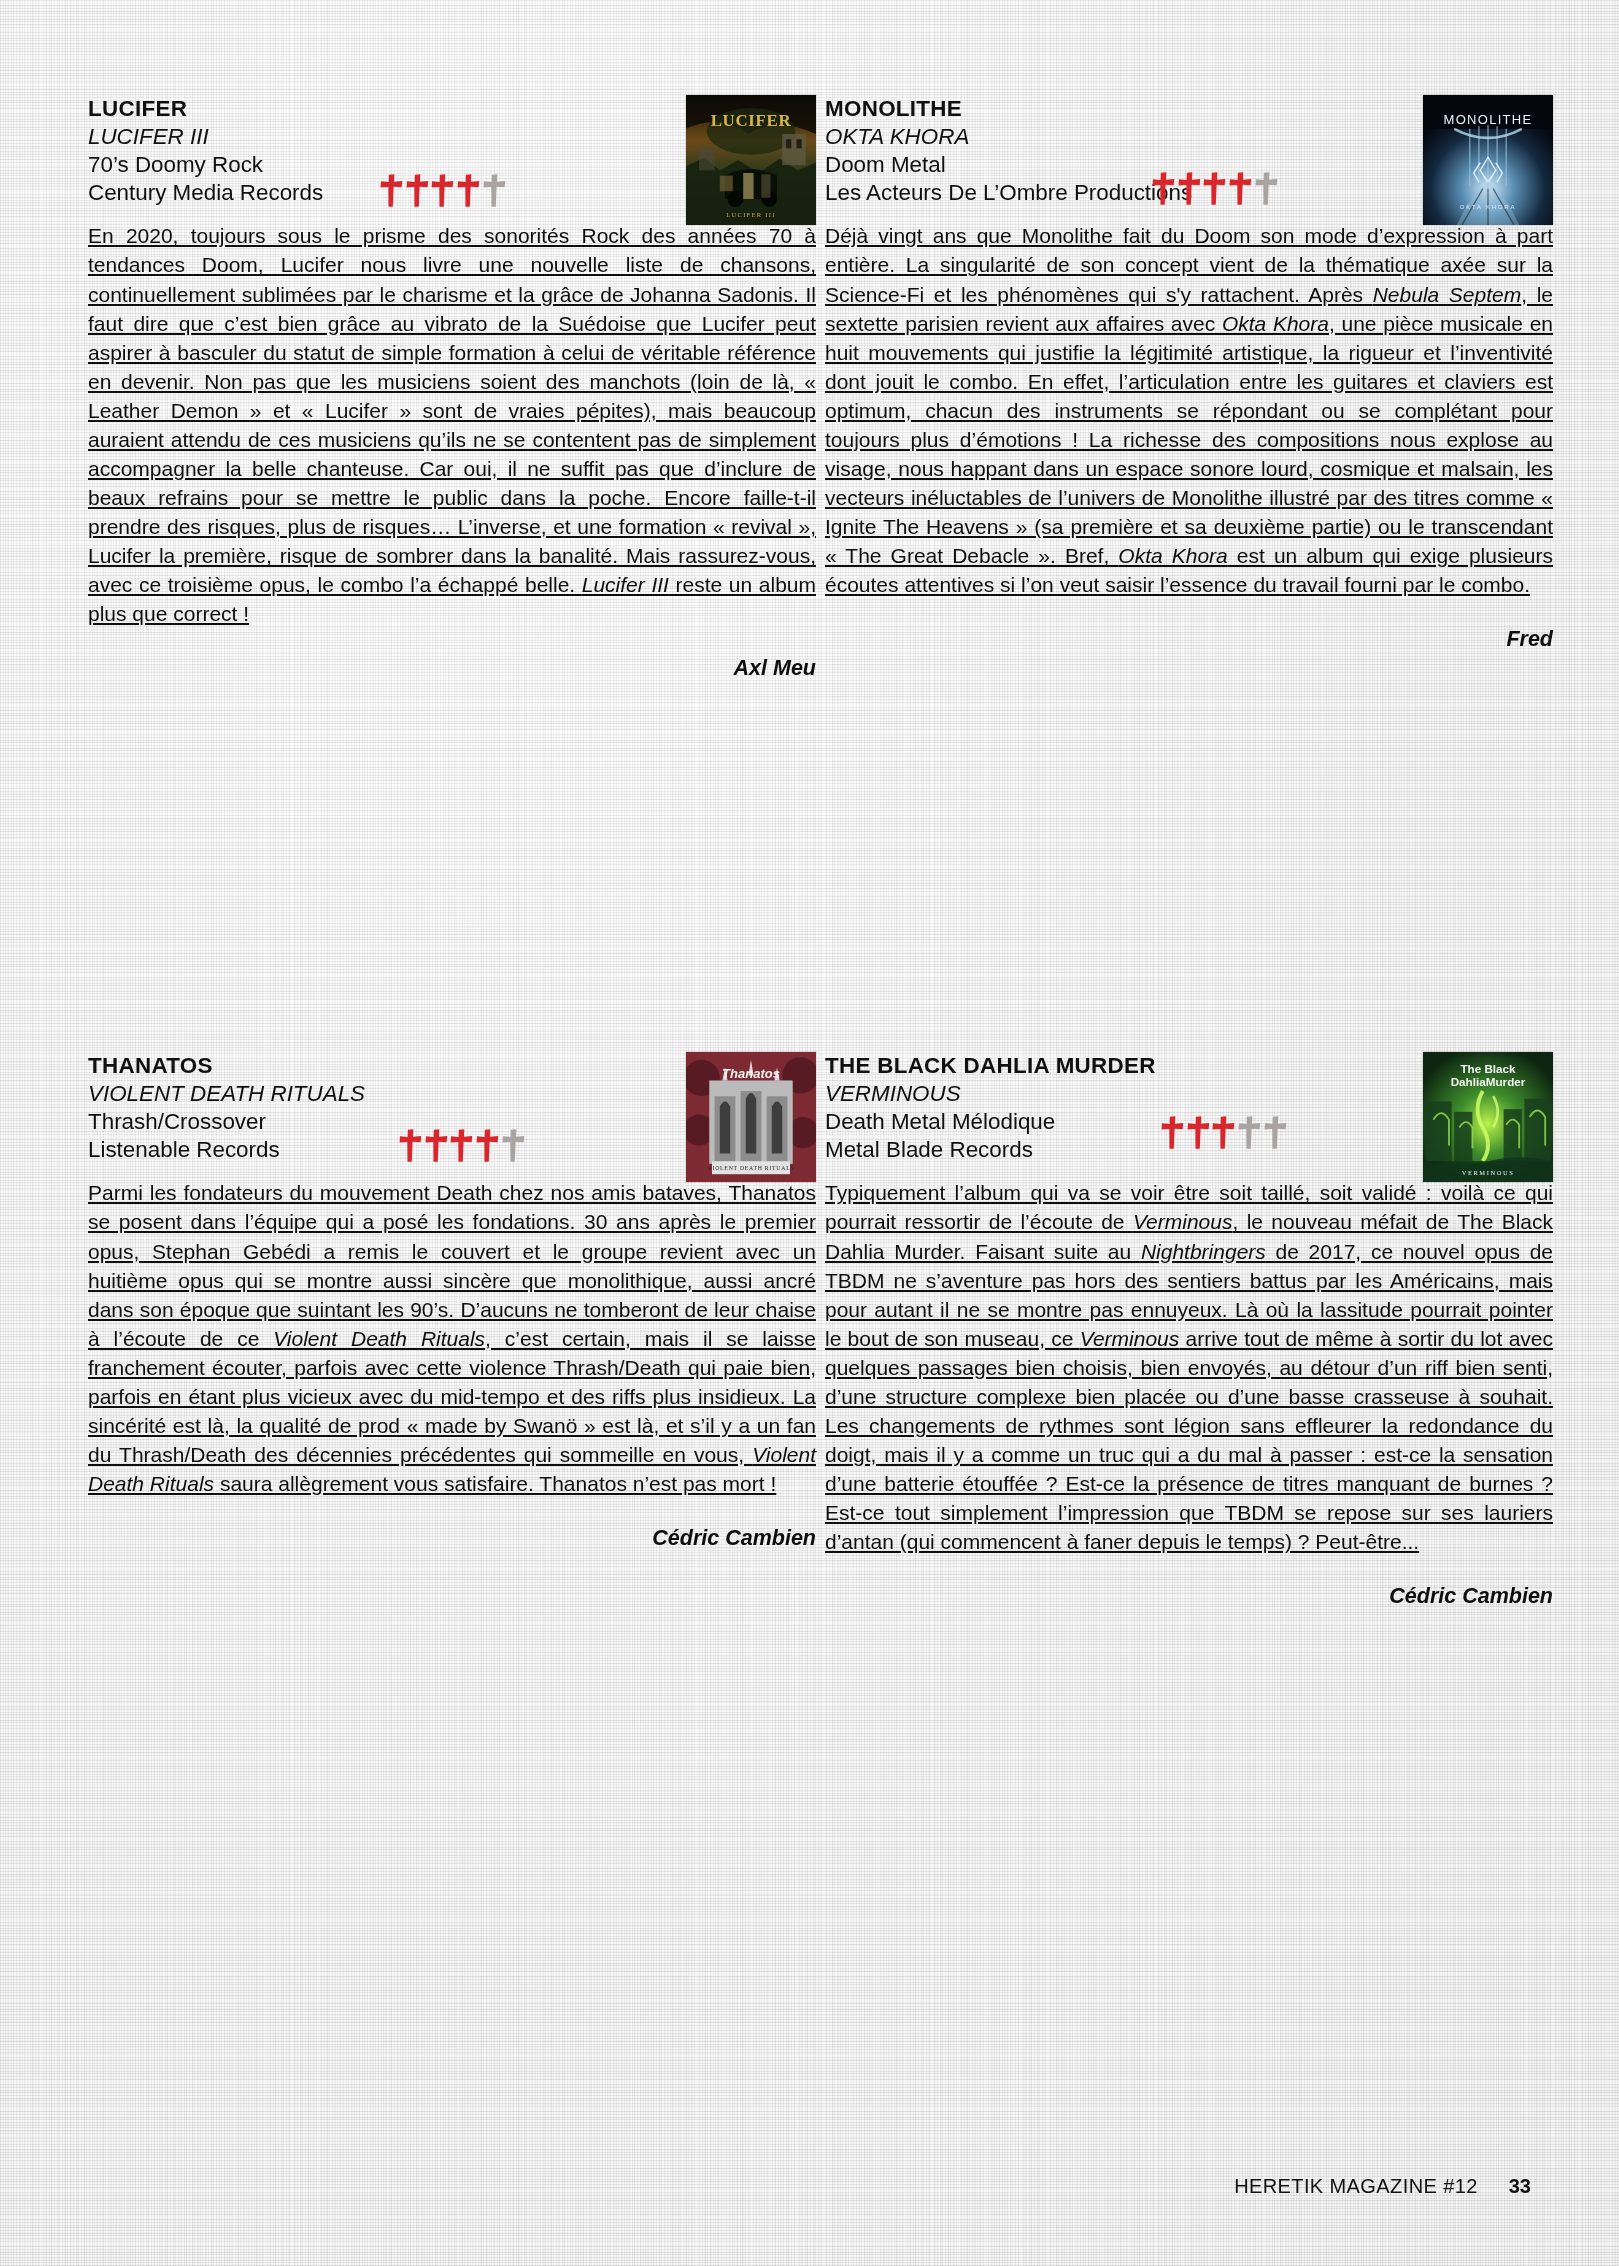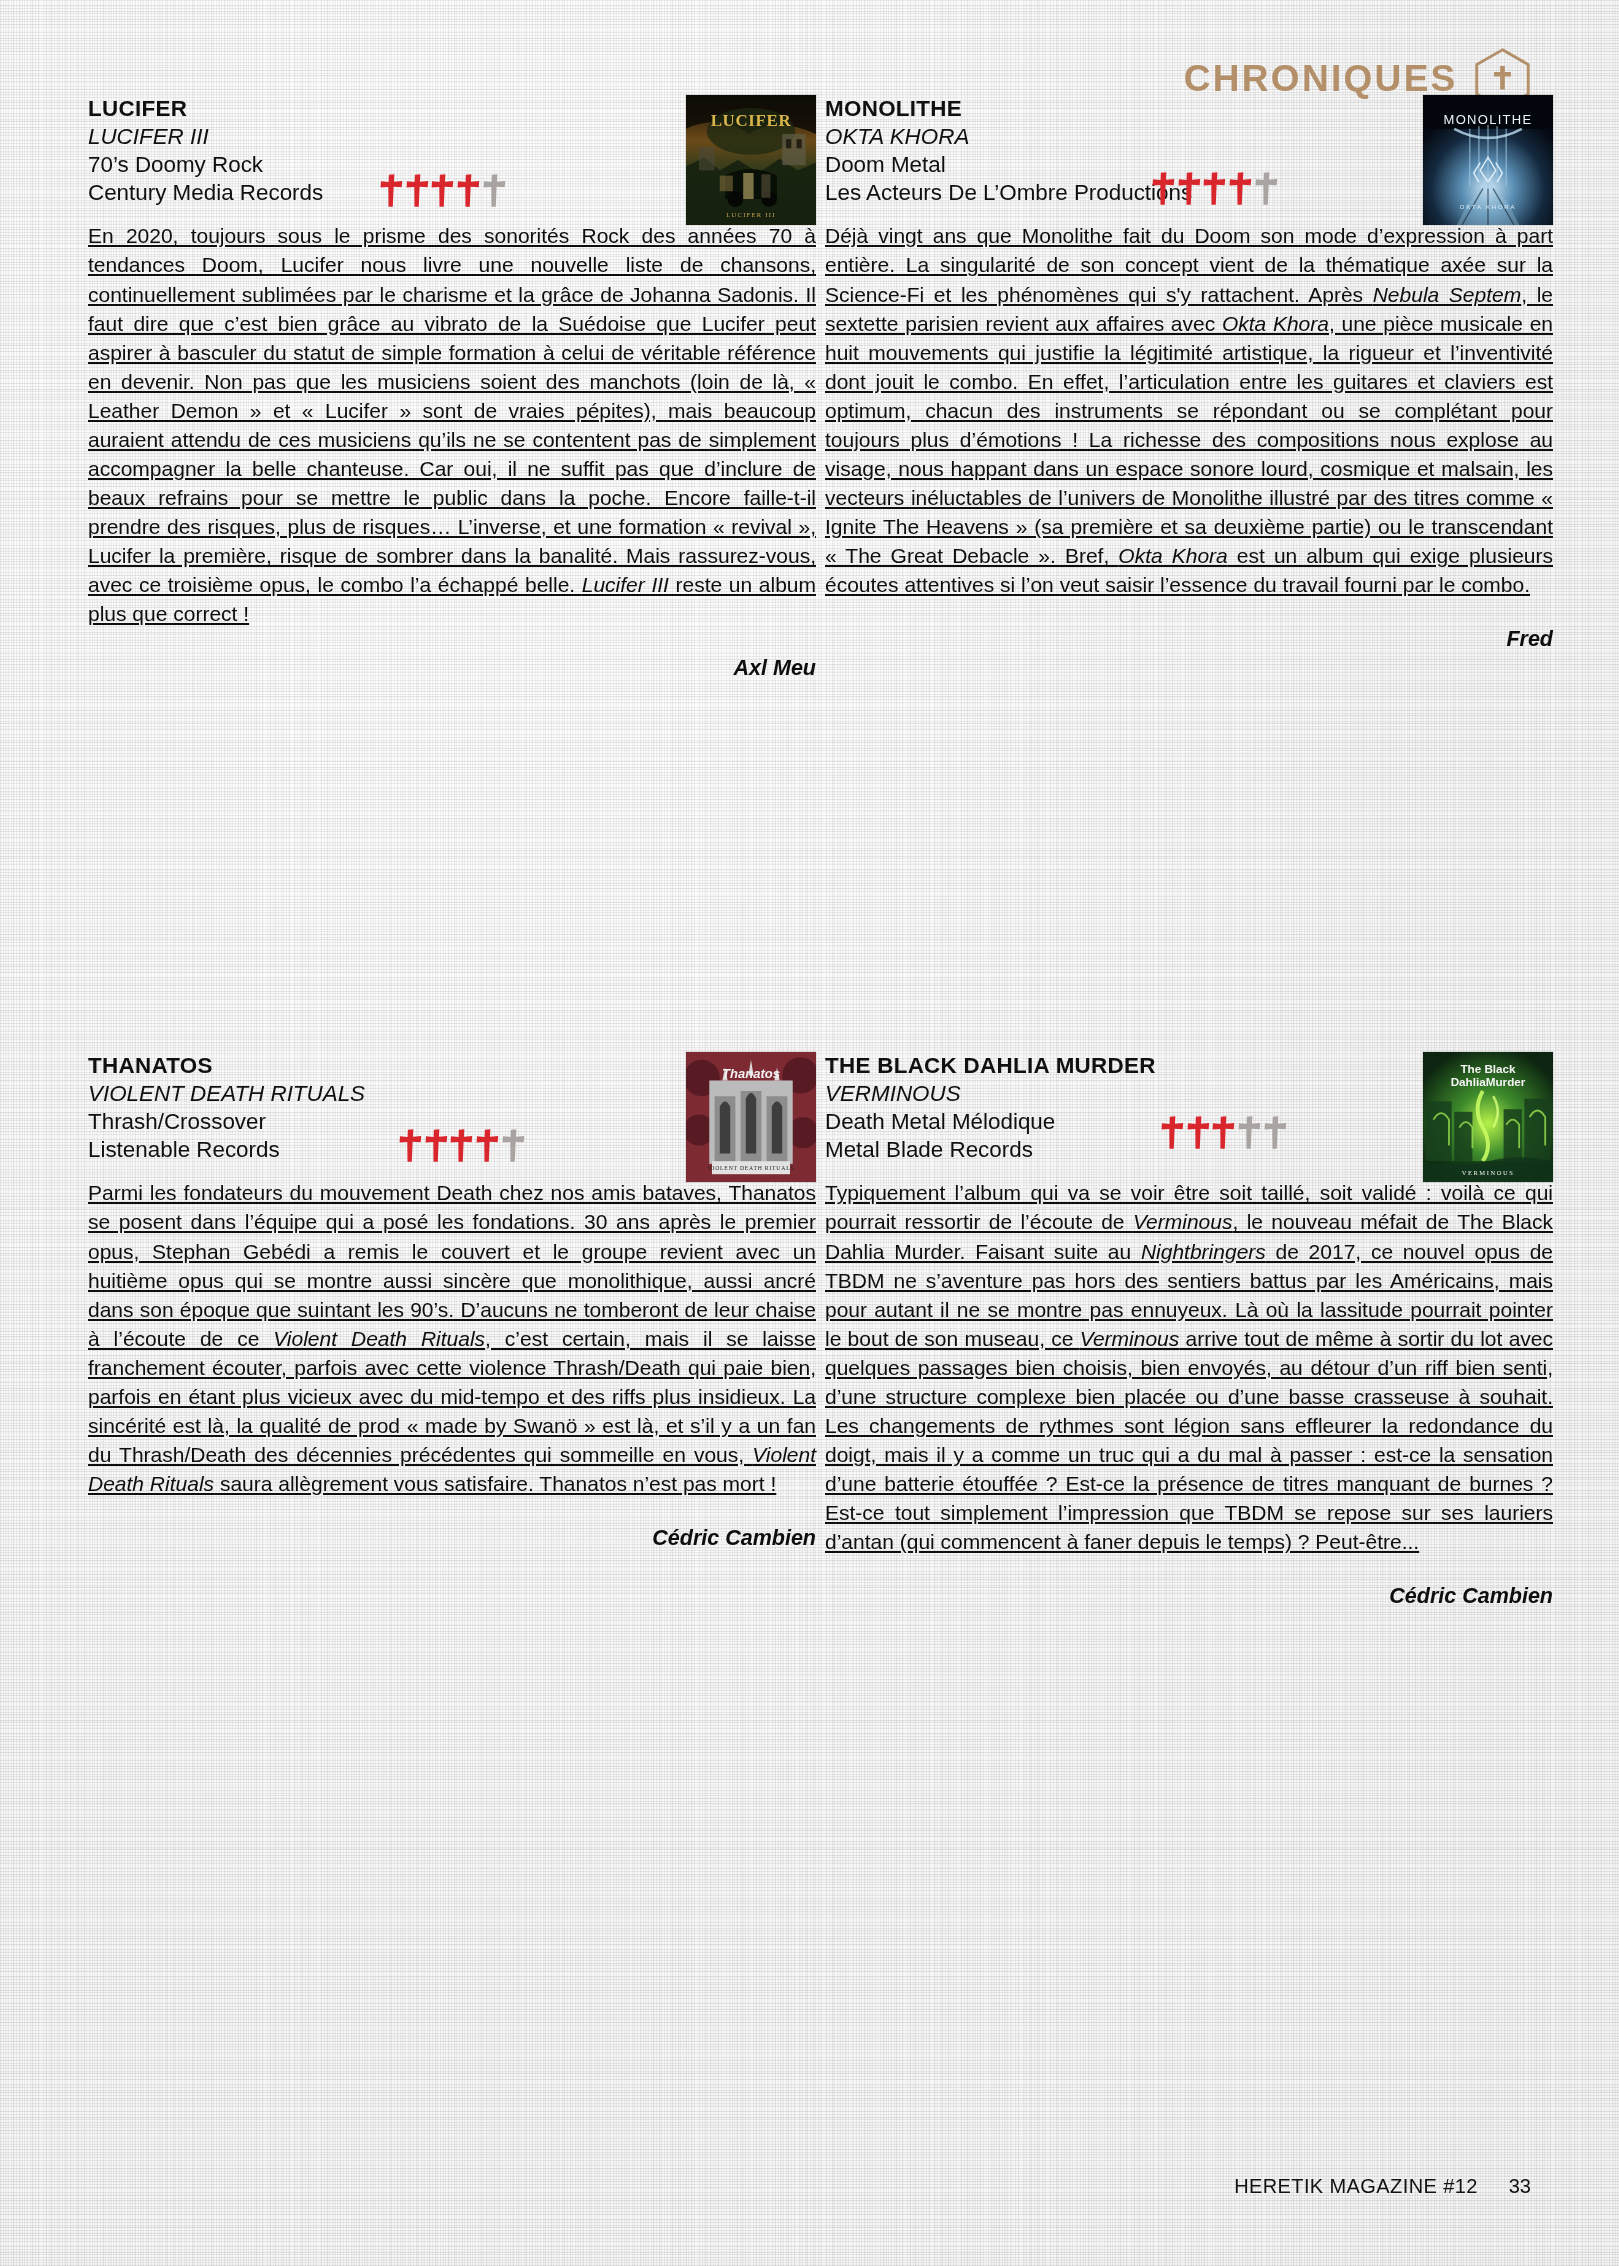--- a/index.html
+++ b/index.html
@@ -168,15 +168,6 @@
 
 <div id="page">
 
-  <div id="header">
-    <div class="chroniques-word">CHRONIQUES</div>
-    <div class="hex-badge">
-      <svg viewBox="0 0 62 68">
-        <polygon points="31,2 59,18 59,50 31,66 3,50 3,18" fill="none" stroke="#b4906a" stroke-width="3.2"></polygon>
-      </svg>
-      <span class="dagger">✝</span>
-    </div>
-  </div>
 
   <div class="review-block col-left row-top">
     <div class="rv-head">

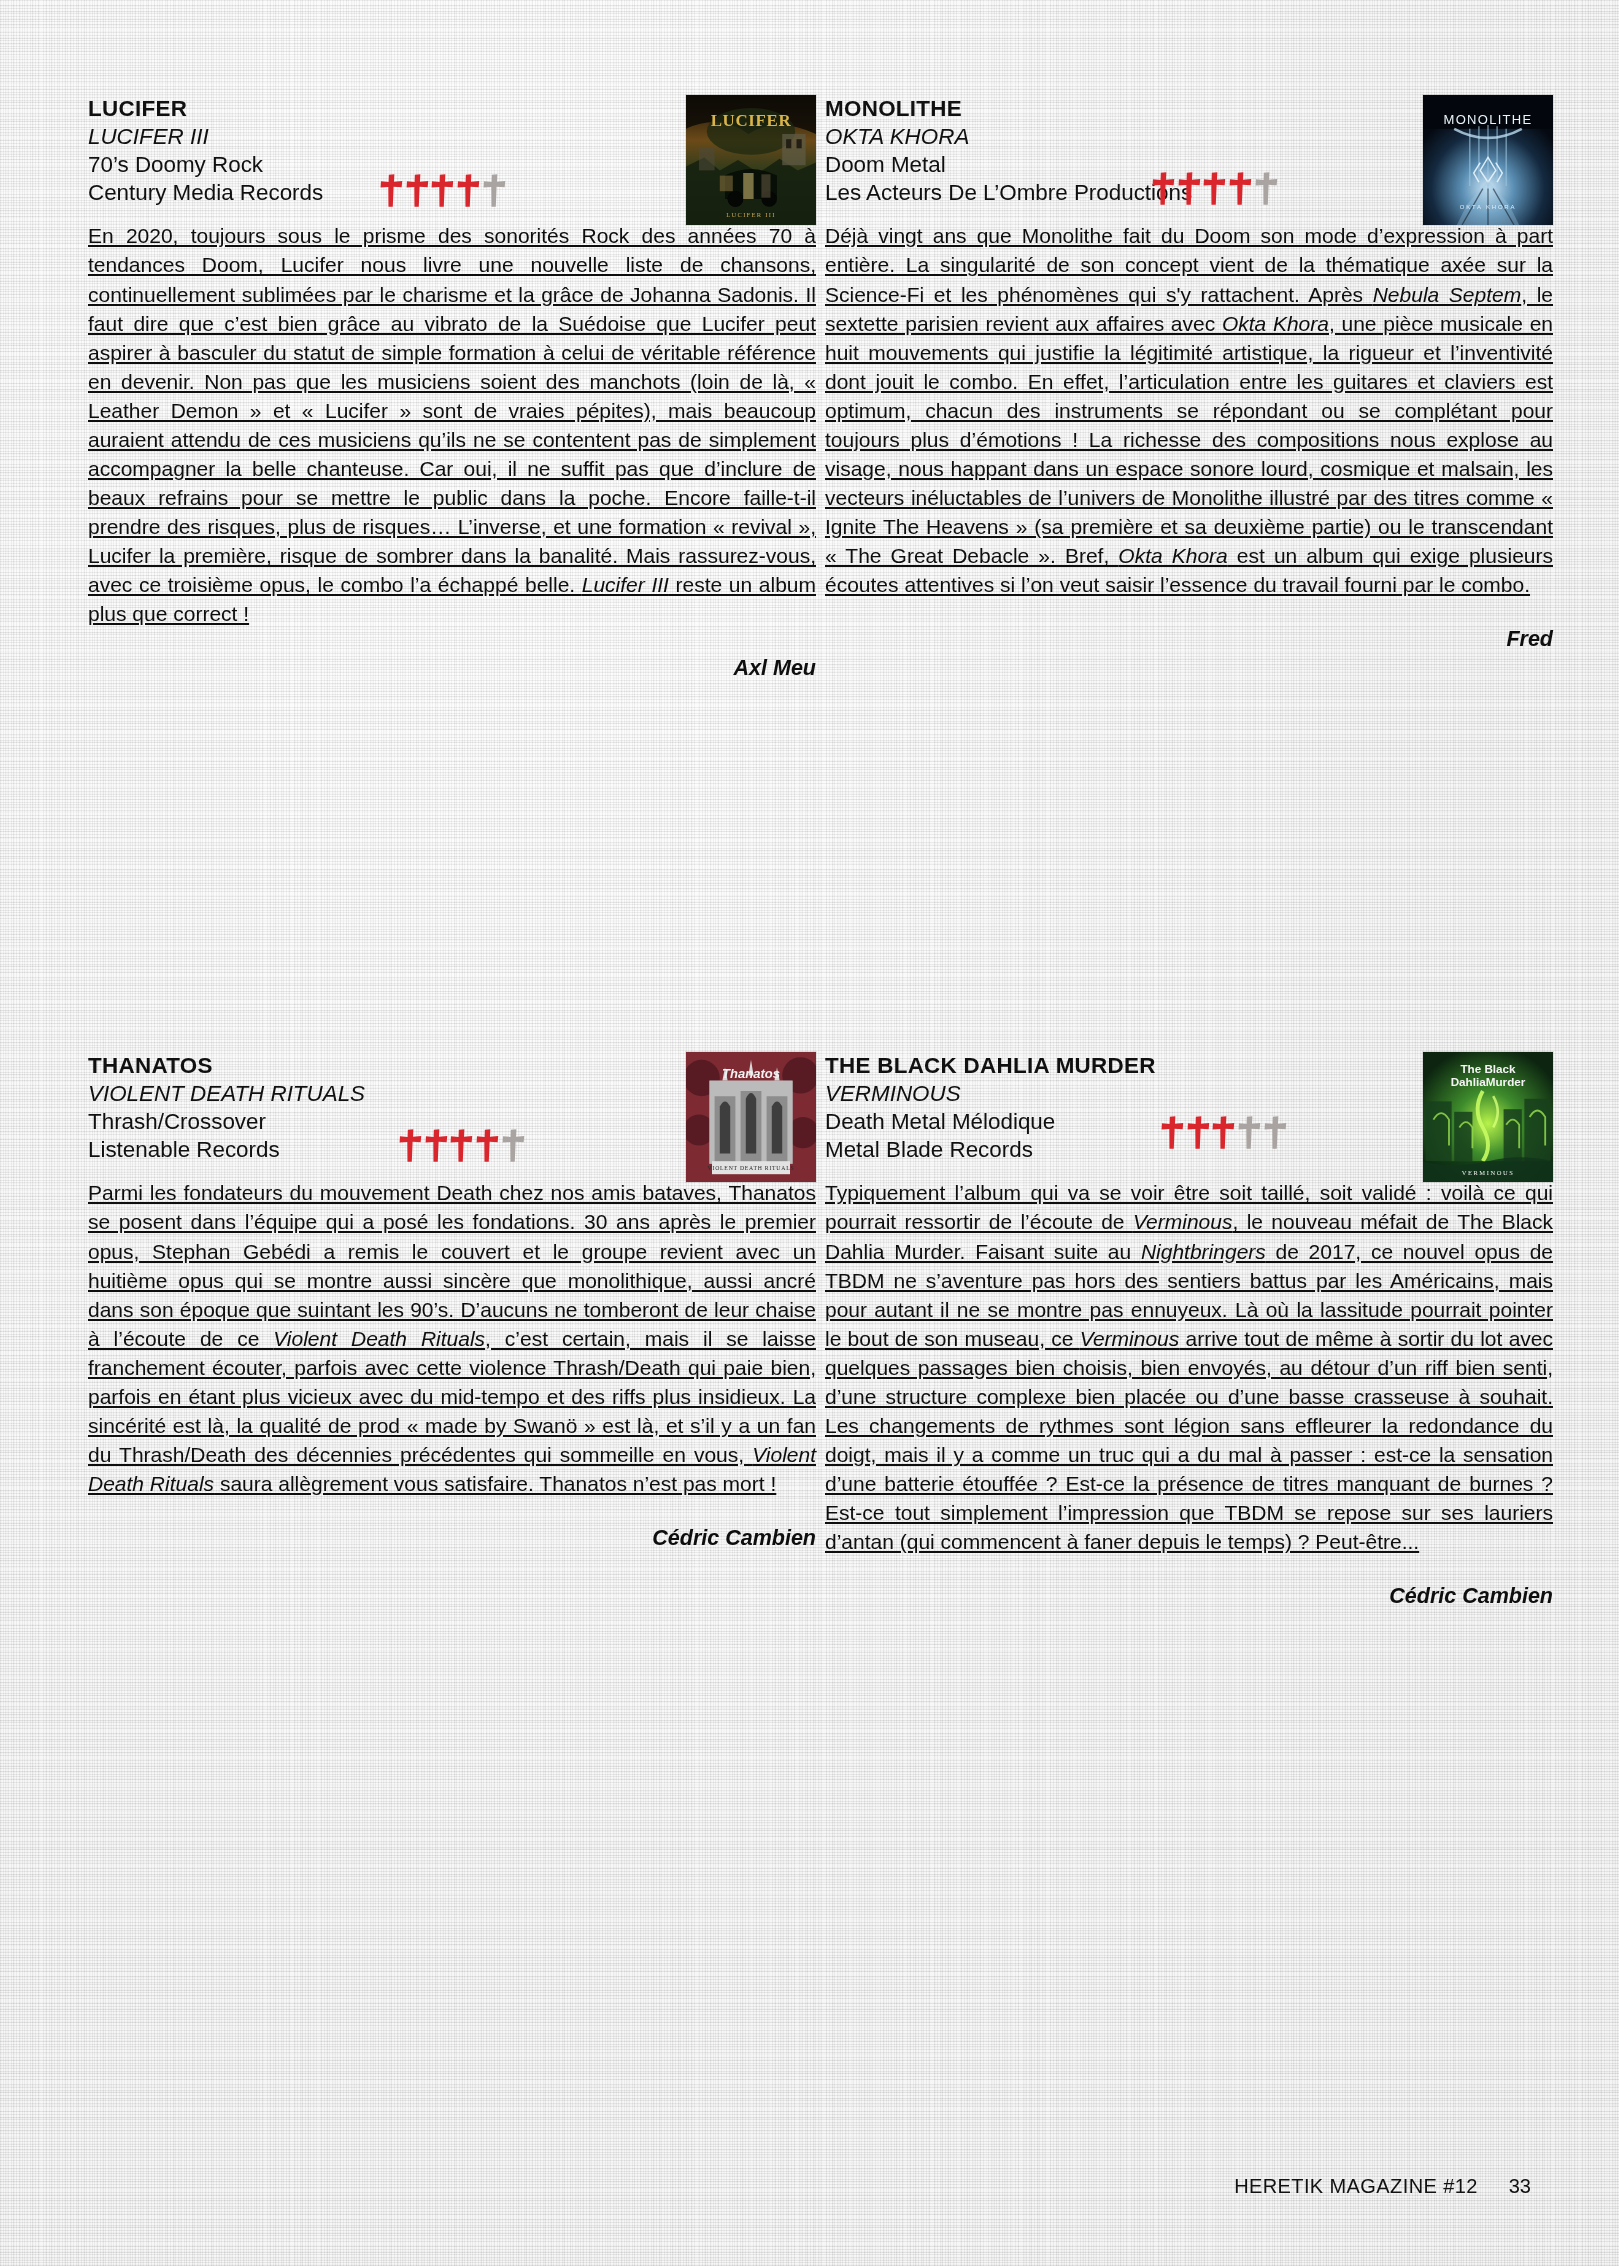--- a/index.html
+++ b/index.html
@@ -161,7 +161,7 @@
     color: #111;
   }
   #footer .mag { letter-spacing: 0.4px; }
-  #footer .pg  { font-weight: normal; }
+  #footer .pg  { font-weight: bold; }
 </style>
 </head>
 <body>

